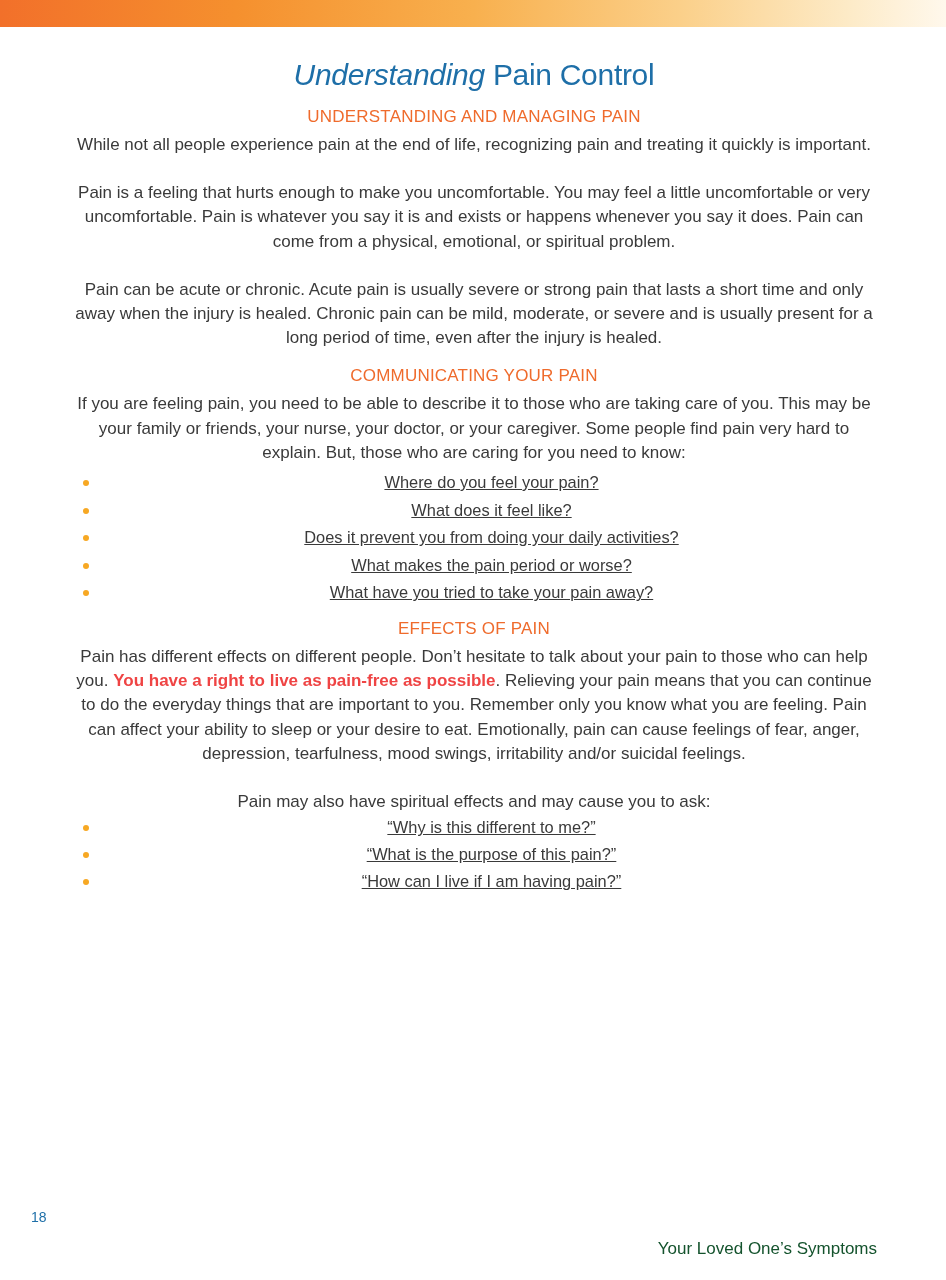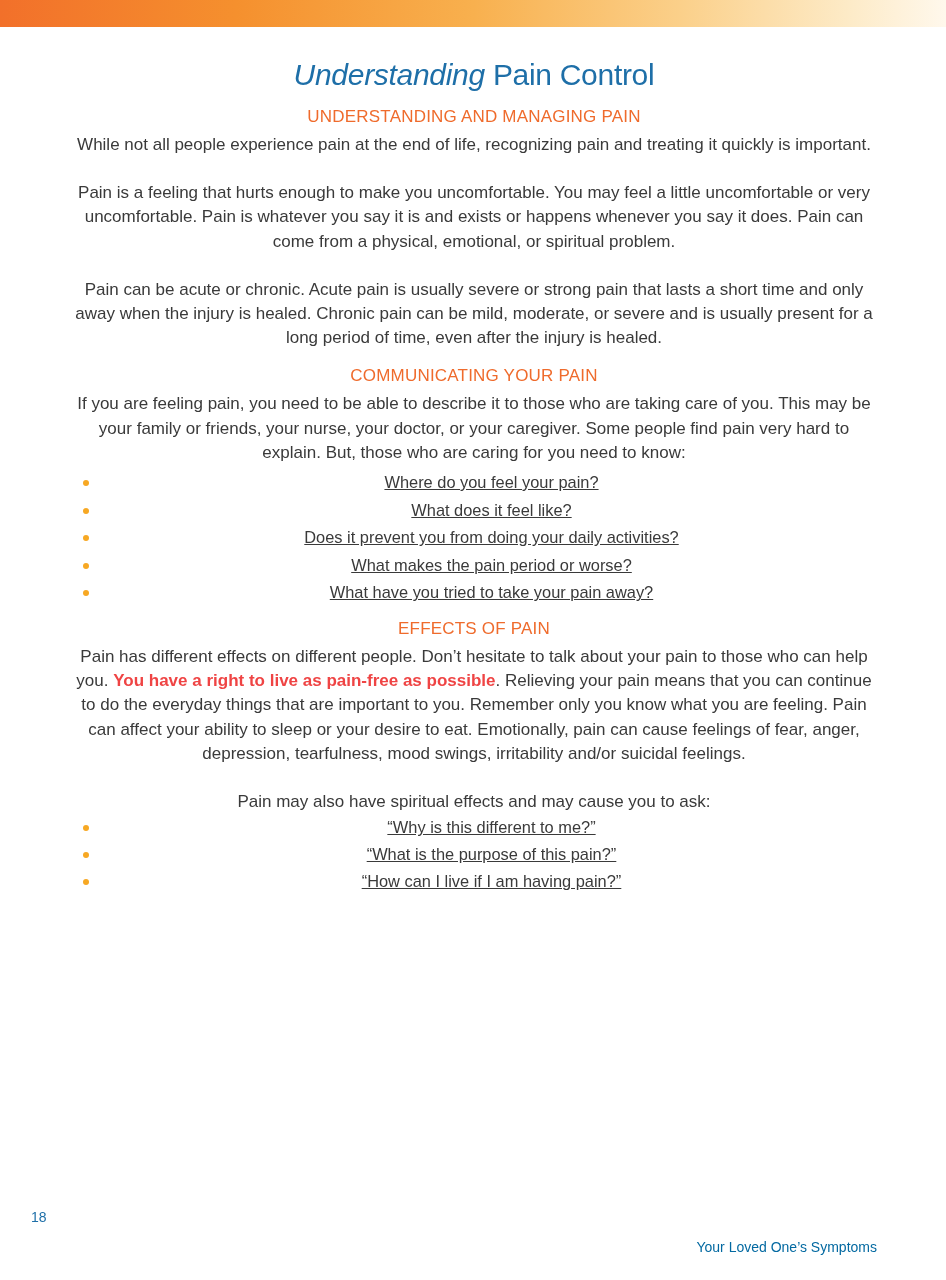--- a/index.html
+++ b/index.html
@@ -18,7 +18,7 @@
   ul li .dot { position: absolute; left: 0; top: 11px; width: 6px; height: 6px; border-radius: 50%; background: #f7a823; }
   ul.small li { line-height: 27px; }
   .footer-left { position: absolute; left: 31px; top: 1209px; font-size: 14px; color: #1e6fa8; }
-  .footer-right { position: absolute; right: 69px; top: 1239px; font-size: 14px; color: #0369a1; }
+  .footer-right { position: absolute; right: 69px; top: 1239px; font-size: 17px; color: #14532d; }
   b { color: #ef4444; }
 </style>
 </head>

